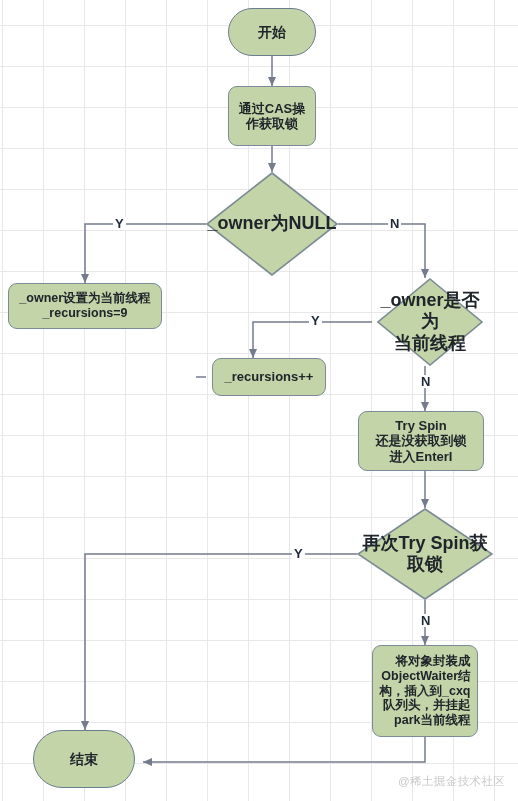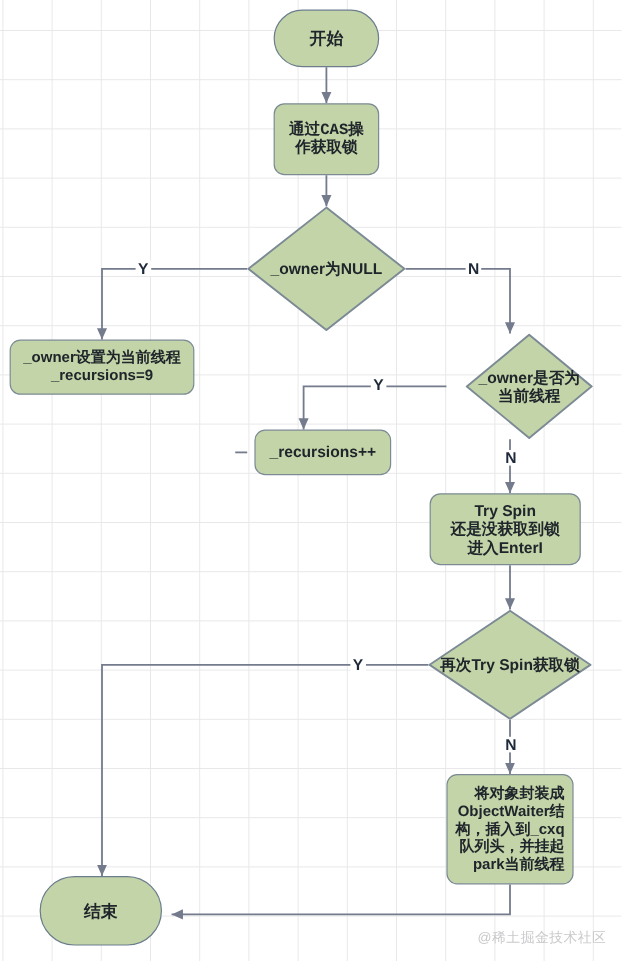--- a/index.html
+++ b/index.html
@@ -132,7 +132,7 @@
 
   <div class="node terminator" style="left:228px; top:8px; width:88px; height:48px;">开始</div>
 
-  <div class="node rect" style="left:228px; top:86px; width:88px; height:60px;font-family:Liberation Mono, monospace;">通过CAS操
+  <div class="node rect" style="left:228px; top:86px; width:88px; height:60px;">通过CAS操
 作获取锁</div>
 
   <div class="node diamond" style="left:206px; top:172px; width:132px; height:104px;">

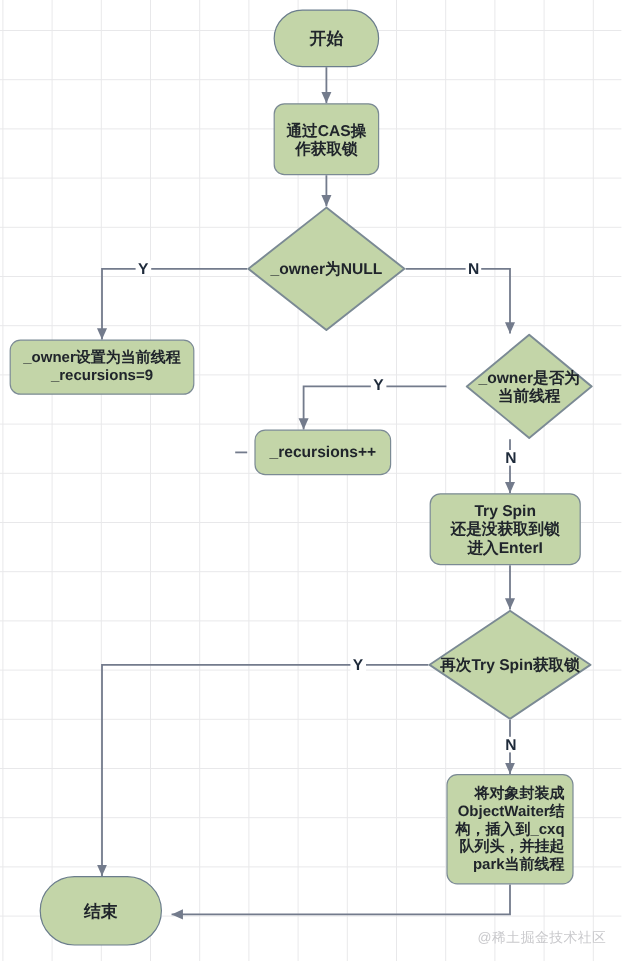--- a/index.html
+++ b/index.html
@@ -60,7 +60,7 @@
   .node.diamond {
     background: transparent;
     border: none;
-    font-size: 13px;
+    font-size: 18px;
     font-weight: bold;
   }
   .node.diamond .dshape {

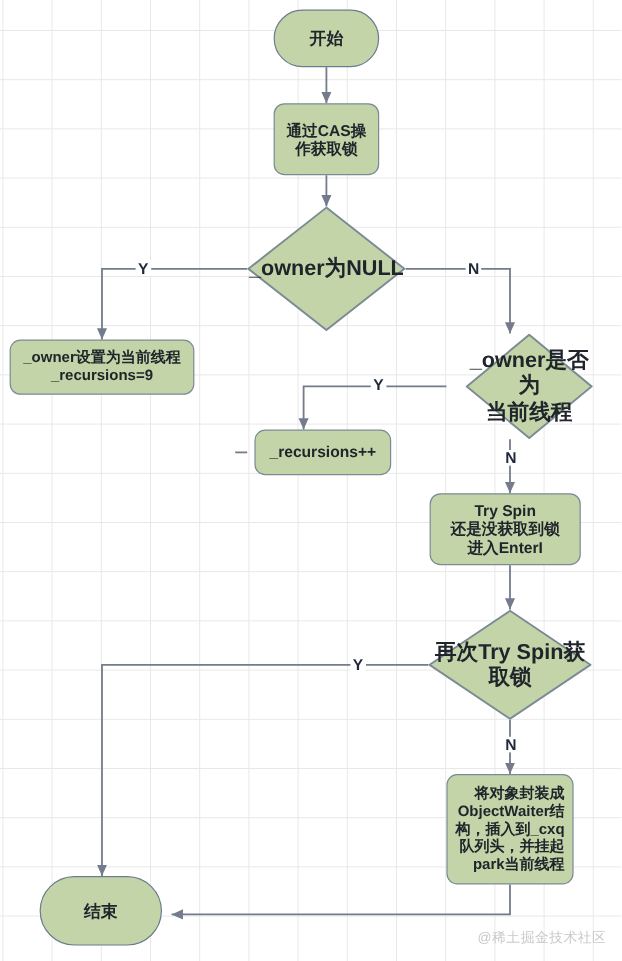--- a/index.html
+++ b/index.html
@@ -145,7 +145,7 @@
   <div class="node rect" style="left:8px; top:283px; width:154px; height:46px; font-size:12.5px;">_owner设置为当前线程
 _recursions=9</div>
 
-  <div class="node diamond" style="left:388px; top:278px; width:106px; height:88px;">
+  <div class="node diamond" style="left:377px; top:278px; width:106px; height:88px;">
     <svg class="dshape" viewBox="0 0 106 88" preserveAspectRatio="none">
       <polygon points="53,1 105,44 53,87 1,44" fill="#c3d5a8" stroke="#7b8a94" stroke-width="1.6"></polygon>
     </svg>

